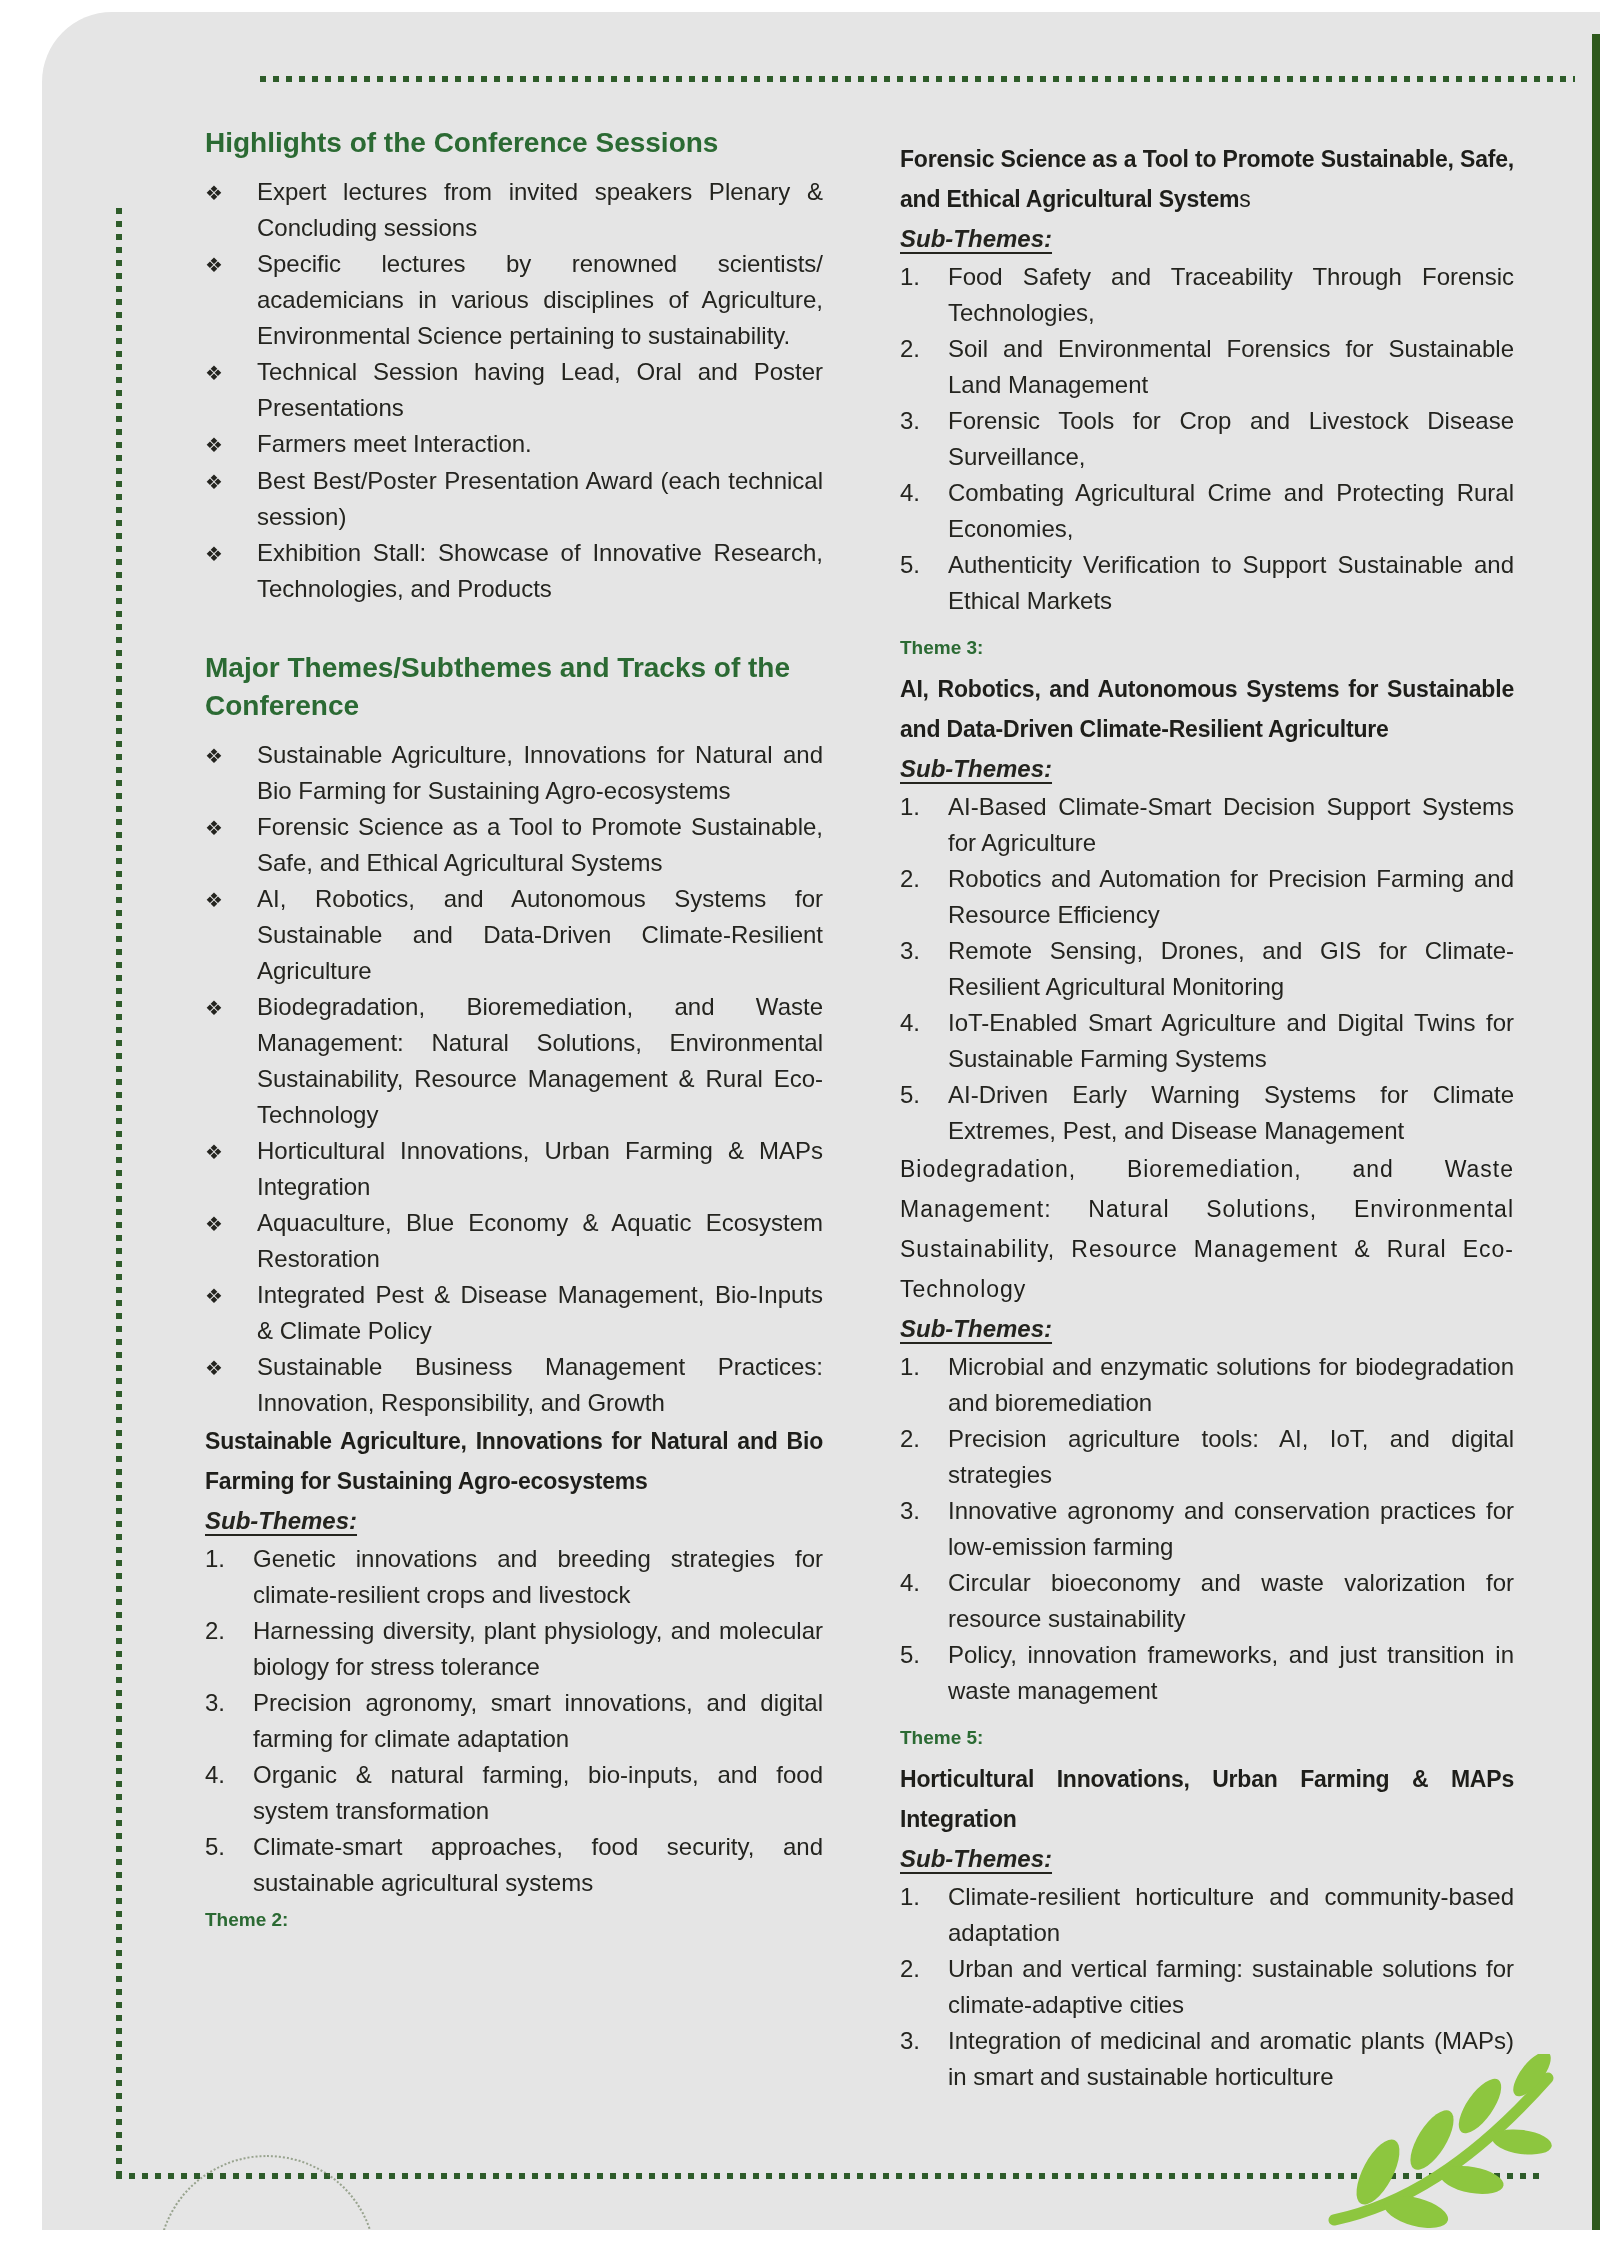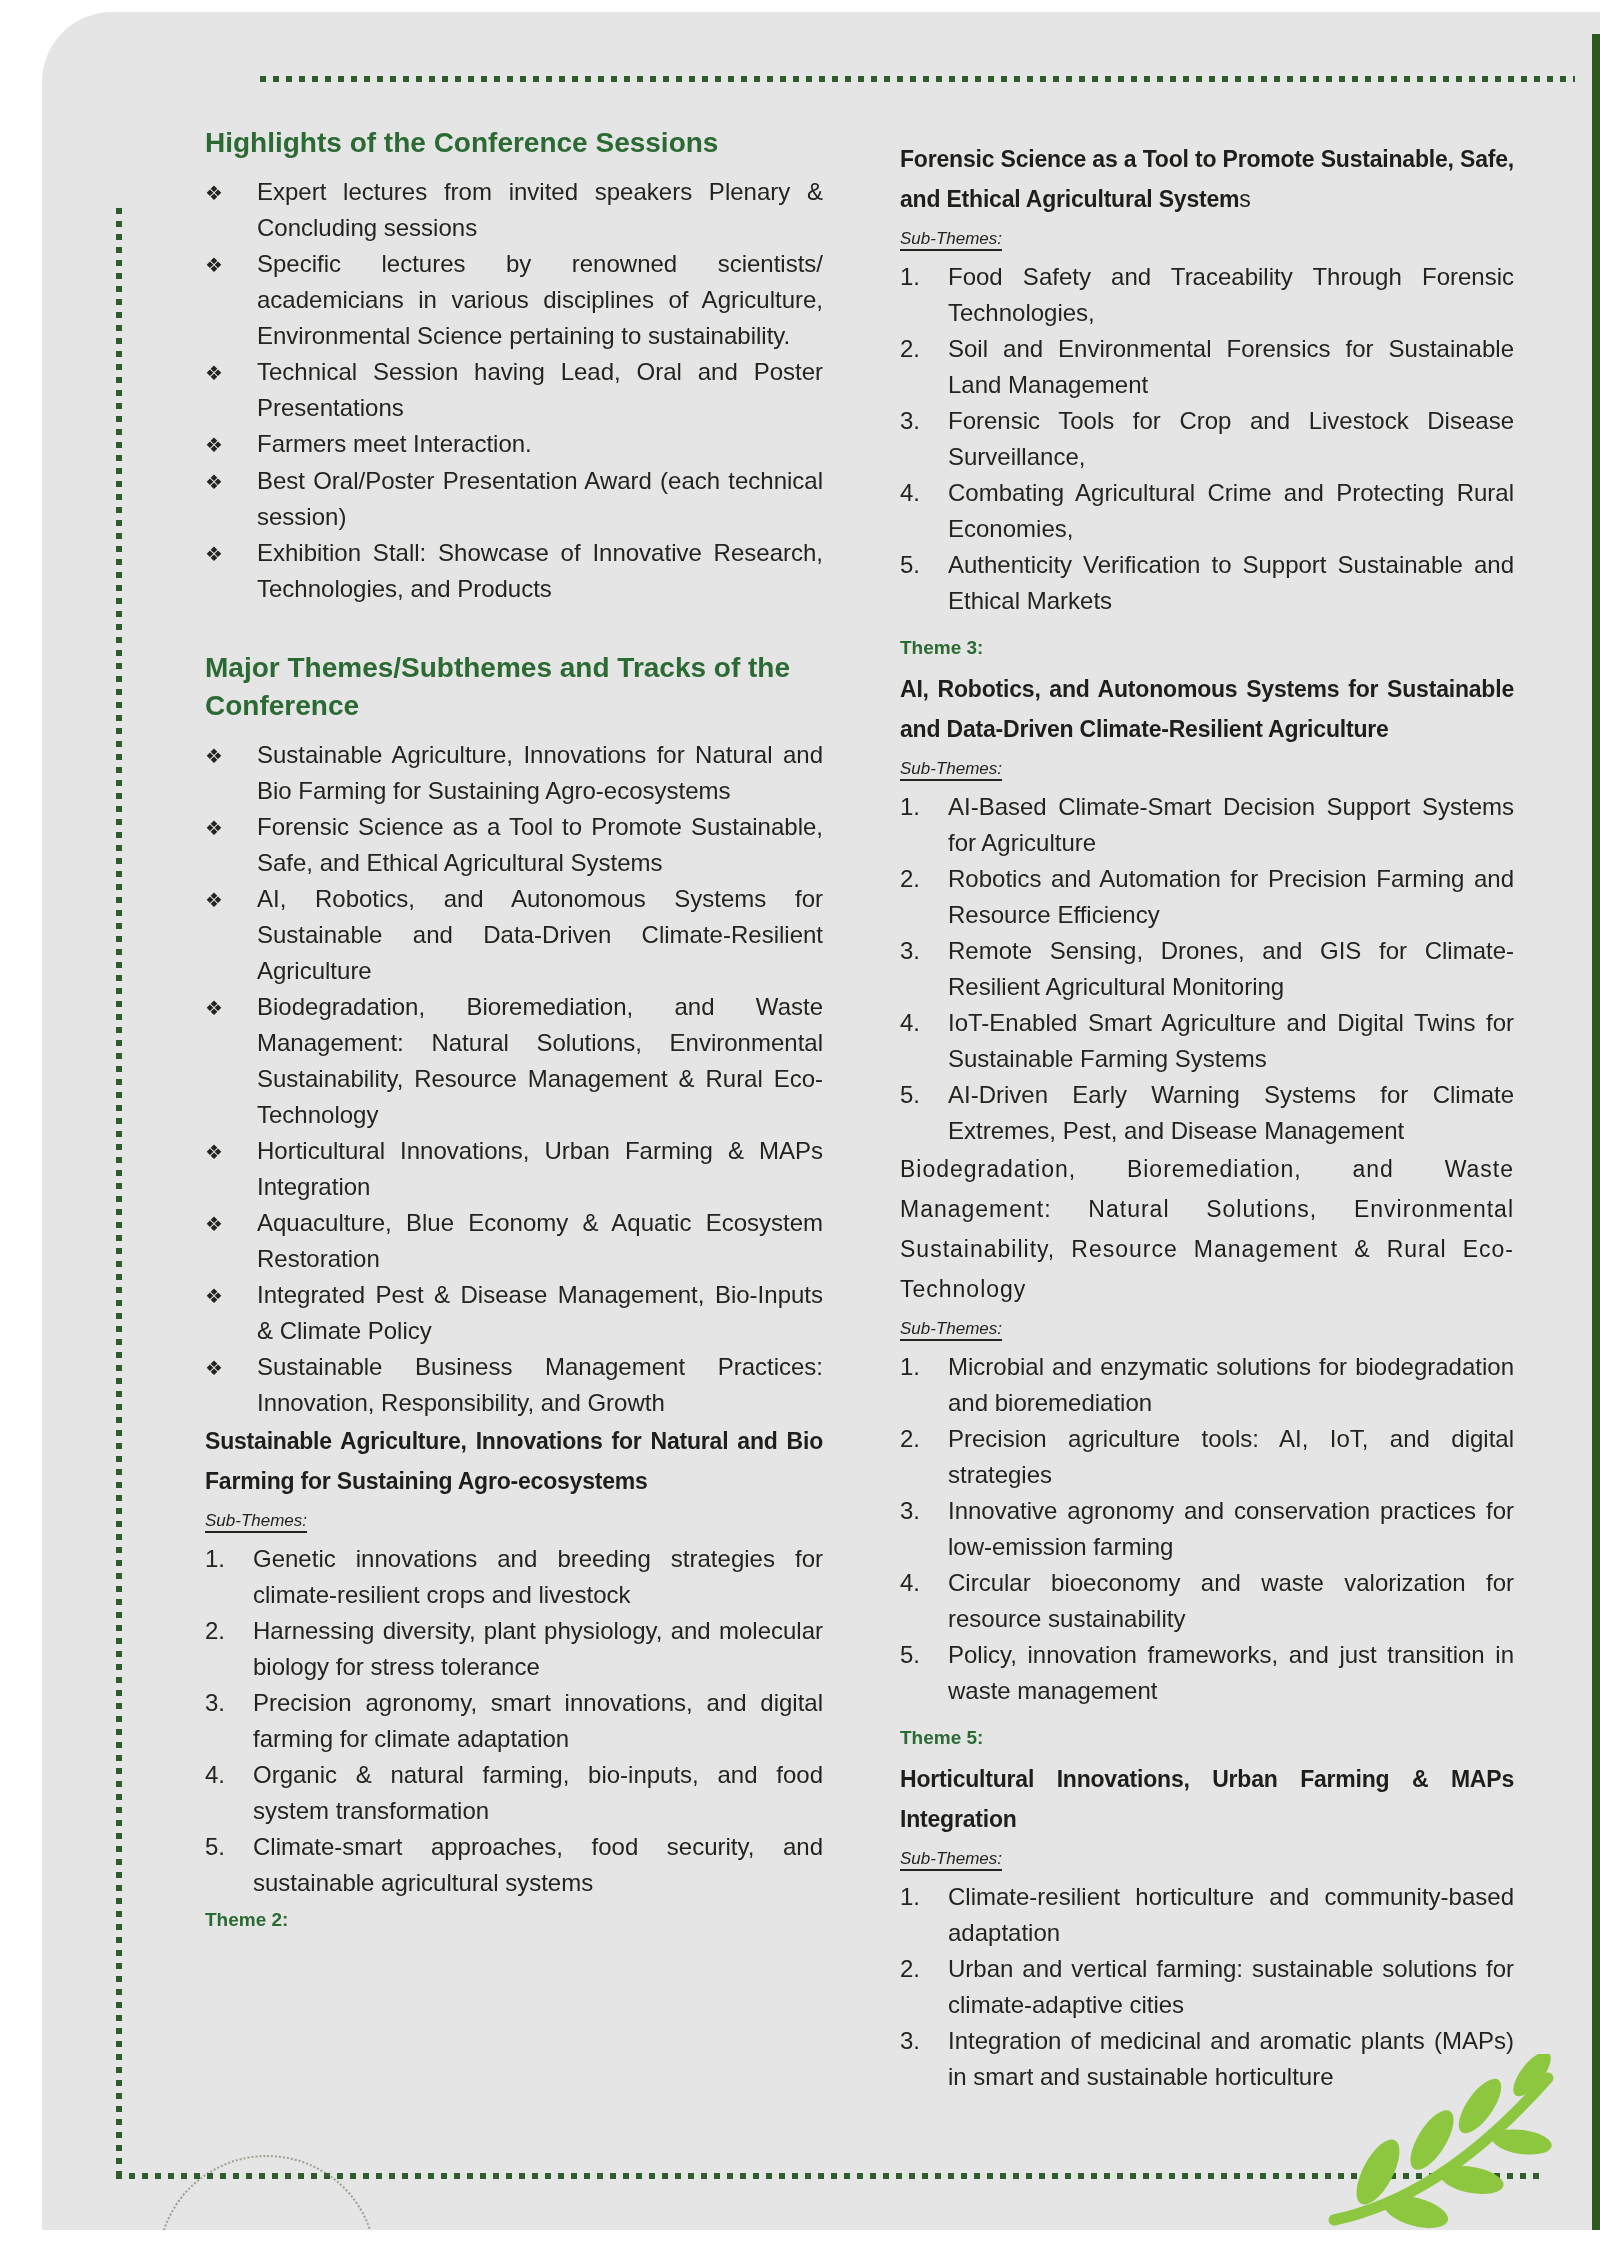--- a/index.html
+++ b/index.html
@@ -54,8 +54,8 @@
   .theme-title.rw{font-weight:400;letter-spacing:1px;}
 
   .subthemes{
-    font-size:17px;font-style:italic;line-height:40px;
-    text-decoration:underline;text-underline-offset:5px;text-decoration-thickness:2px;
+    font-size:24px;font-style:italic;line-height:40px;
+    text-decoration:underline;text-underline-offset:5px;text-decoration-thickness:2px;font-weight:bold;
   }
 </style>
 </head>

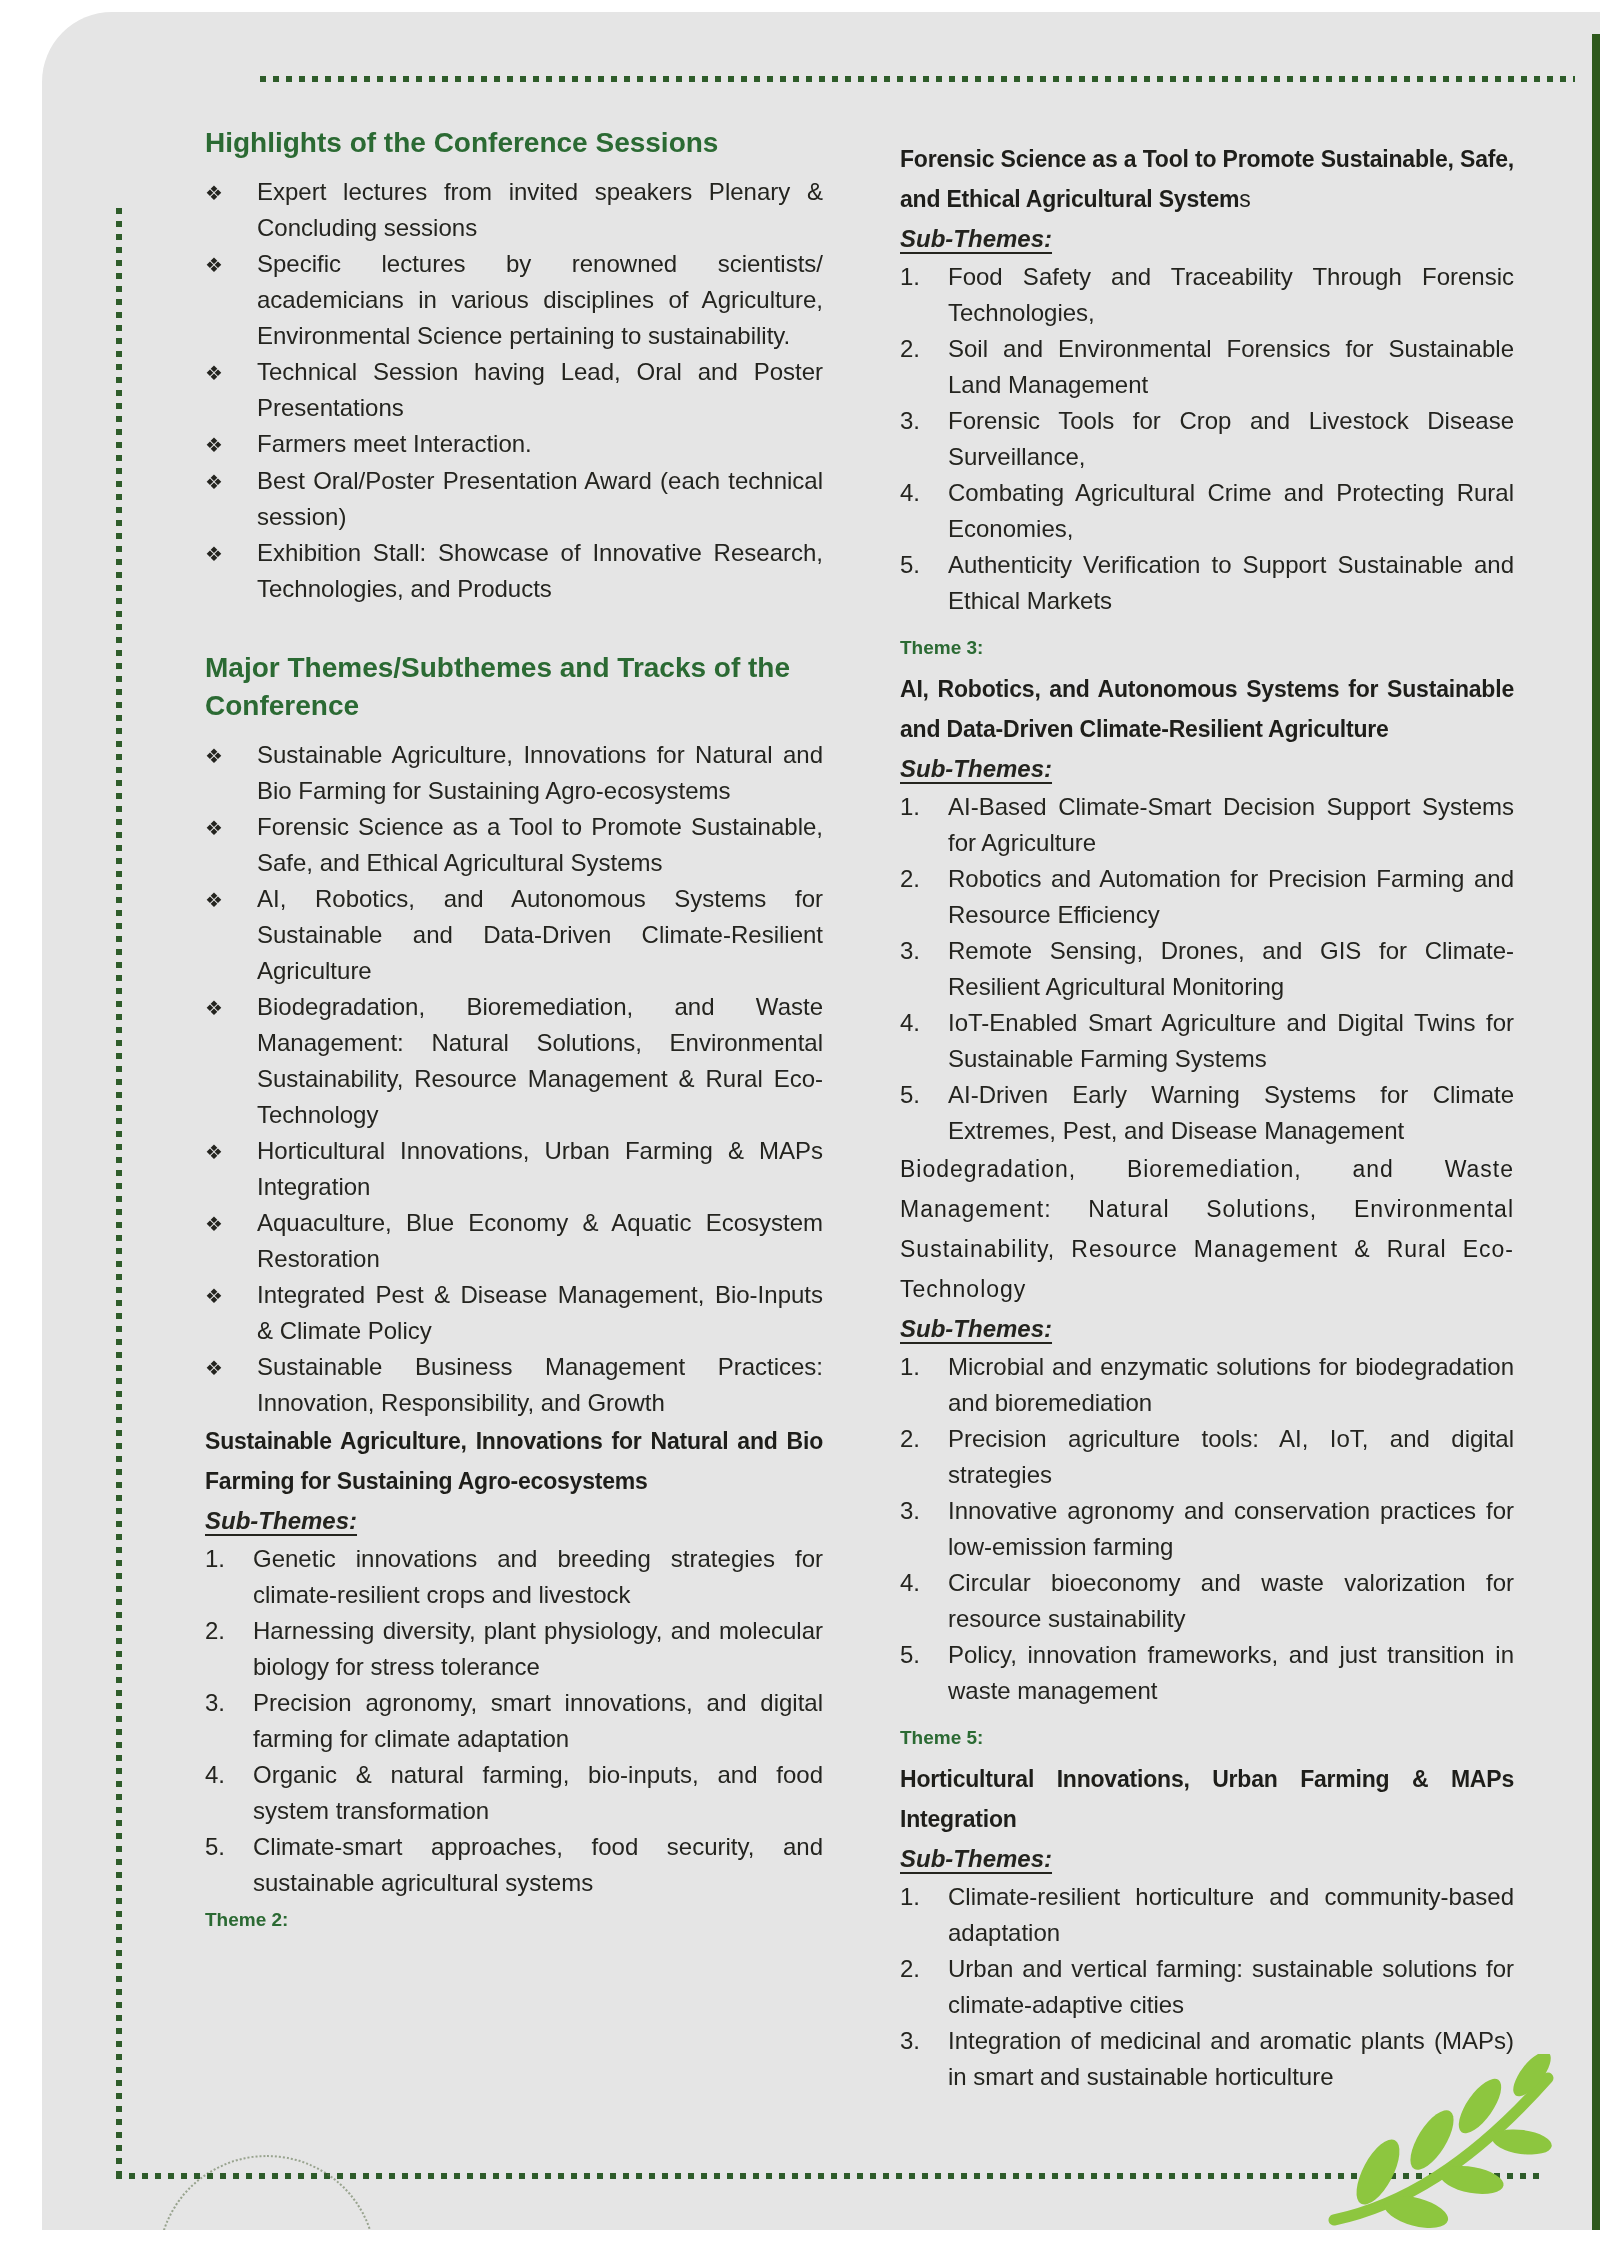--- a/index.html
+++ b/index.html
@@ -96,7 +96,7 @@
 
         <div class="item">
           <span class="b">❖</span>
-          <span class="t">Best Oral/Poster Presentation Award (each technical session)</span>
+          <span class="t">Best Best/Poster Presentation Award (each technical session)</span>
         </div>
 
         <div class="item">

